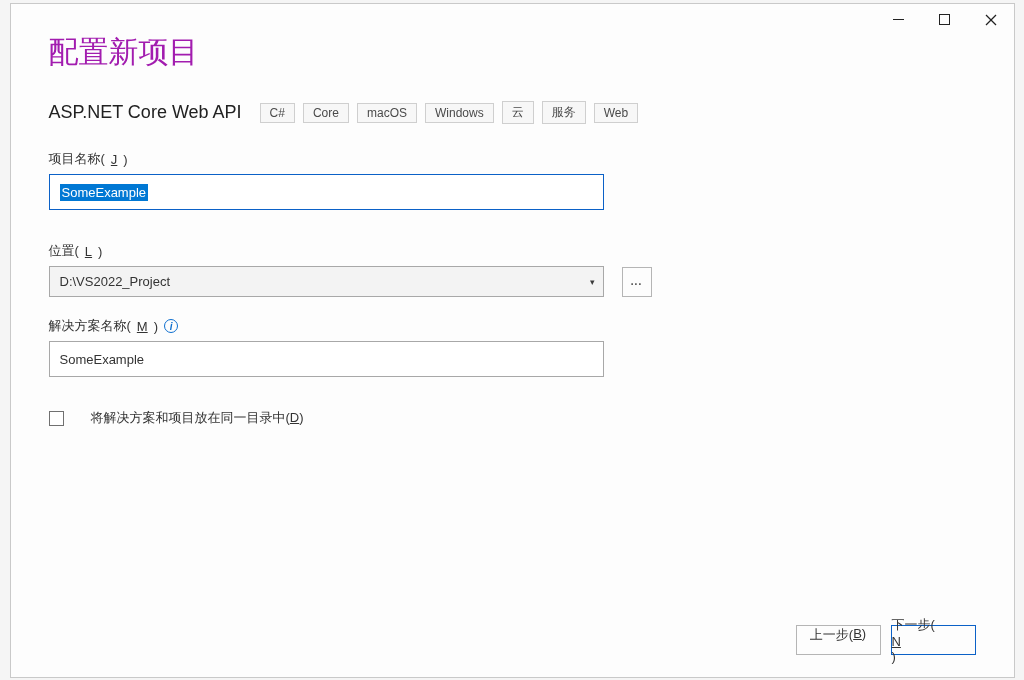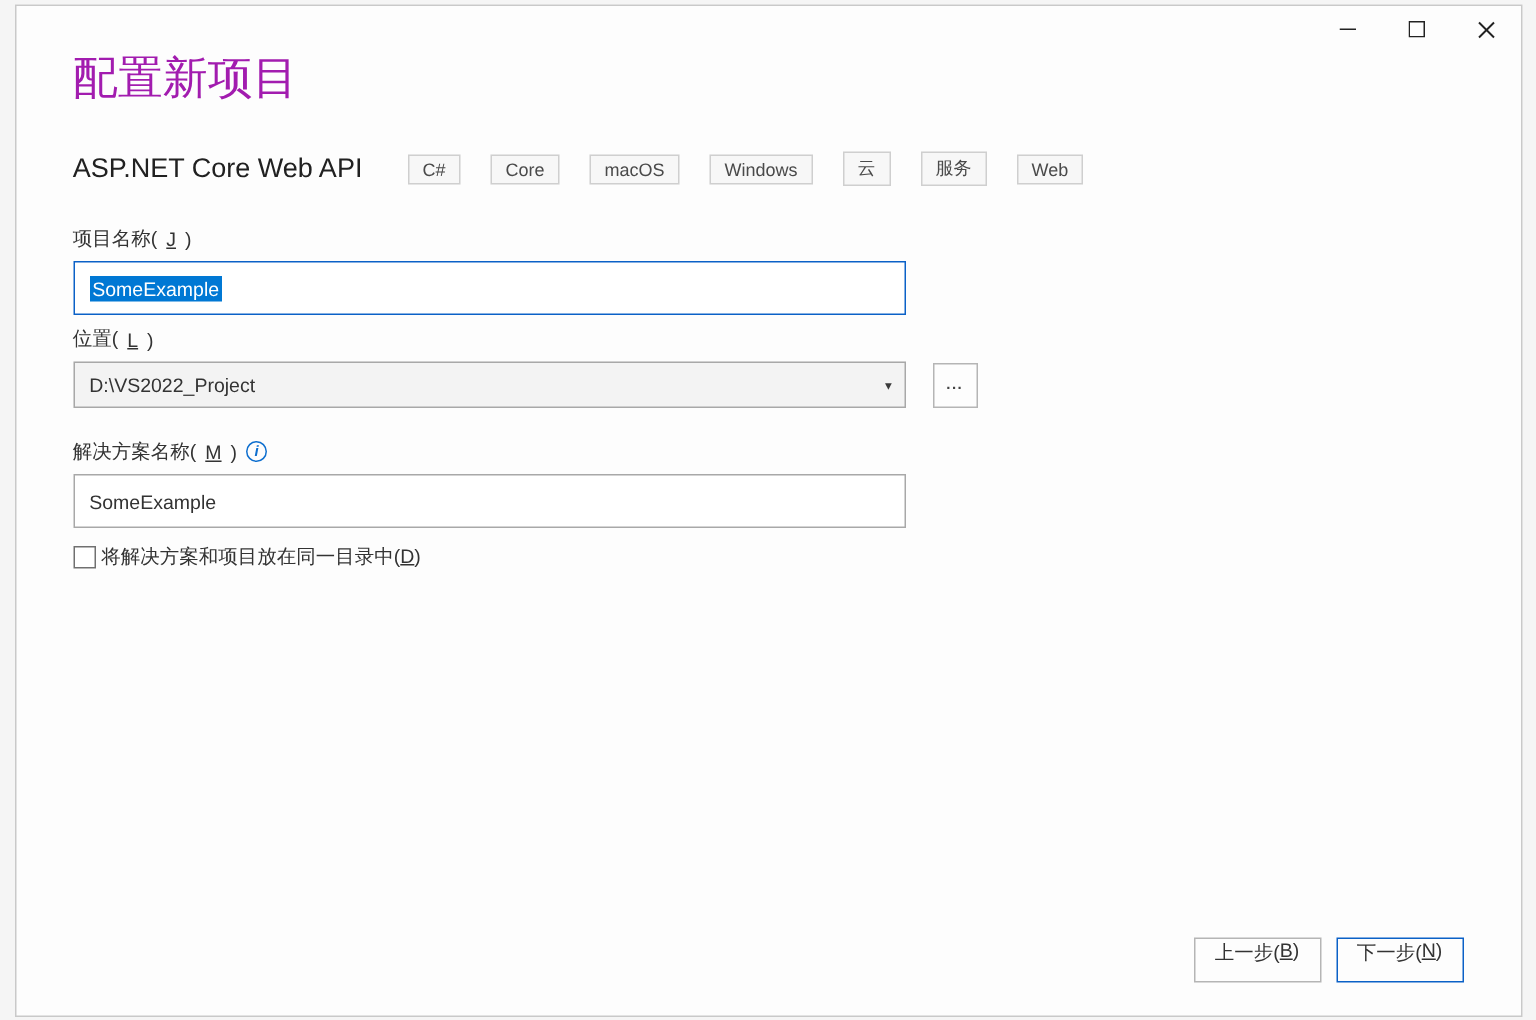--- a/index.html
+++ b/index.html
@@ -26,7 +26,7 @@
       font-size: 30px; font-weight: 500; color: #a21caf; margin-top: -3px; margin-bottom: 28px;
     }
     .subtitle-row {
-      display: flex; align-items: center; gap: 20px; margin-bottom: 26px;
+      display: flex; align-items: center; gap: 8px; margin-bottom: 26px;
     }
     .proj-type {
       font-size: 18px; color: #212121; margin-right: 10px;

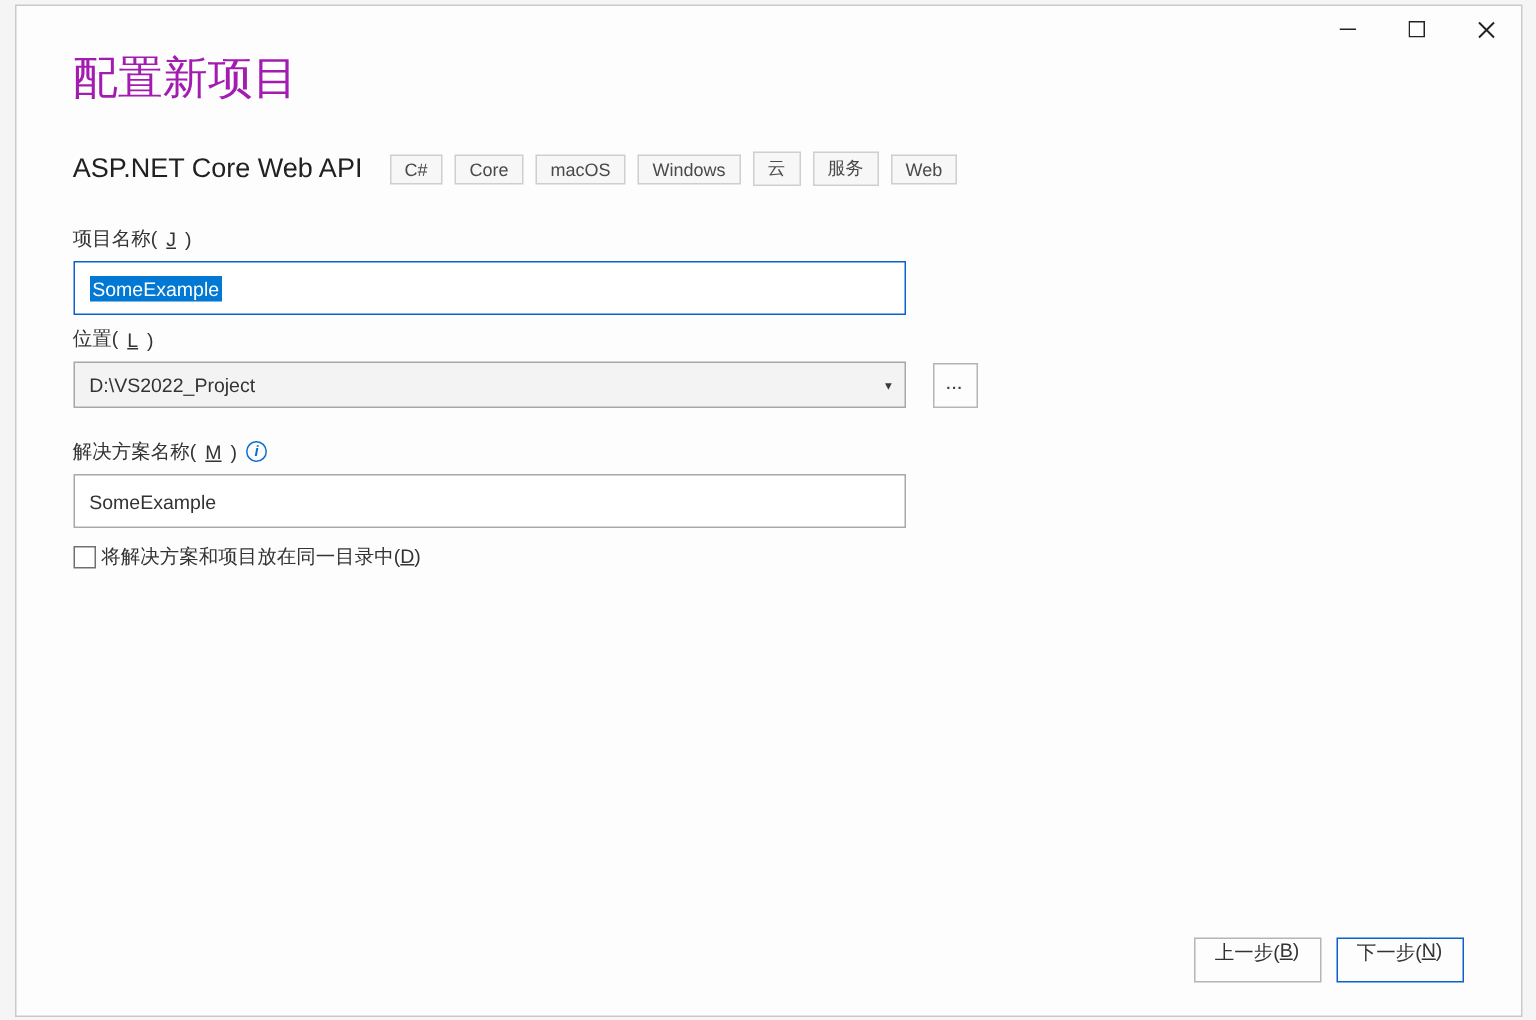--- a/index.html
+++ b/index.html
@@ -42,7 +42,7 @@
     .text-input {
       width: 555px; height: 36px; border: 1px solid #0b61c7; background: #fff;
       padding: 0 10px; font-size: 13px; color: #333; display: flex; align-items: center;
-      margin-bottom: 7px;
+      margin-bottom: 32px;
     }
     .text-input.plain { border-color: #a8a8a8; }
     .text-input .selected-text {

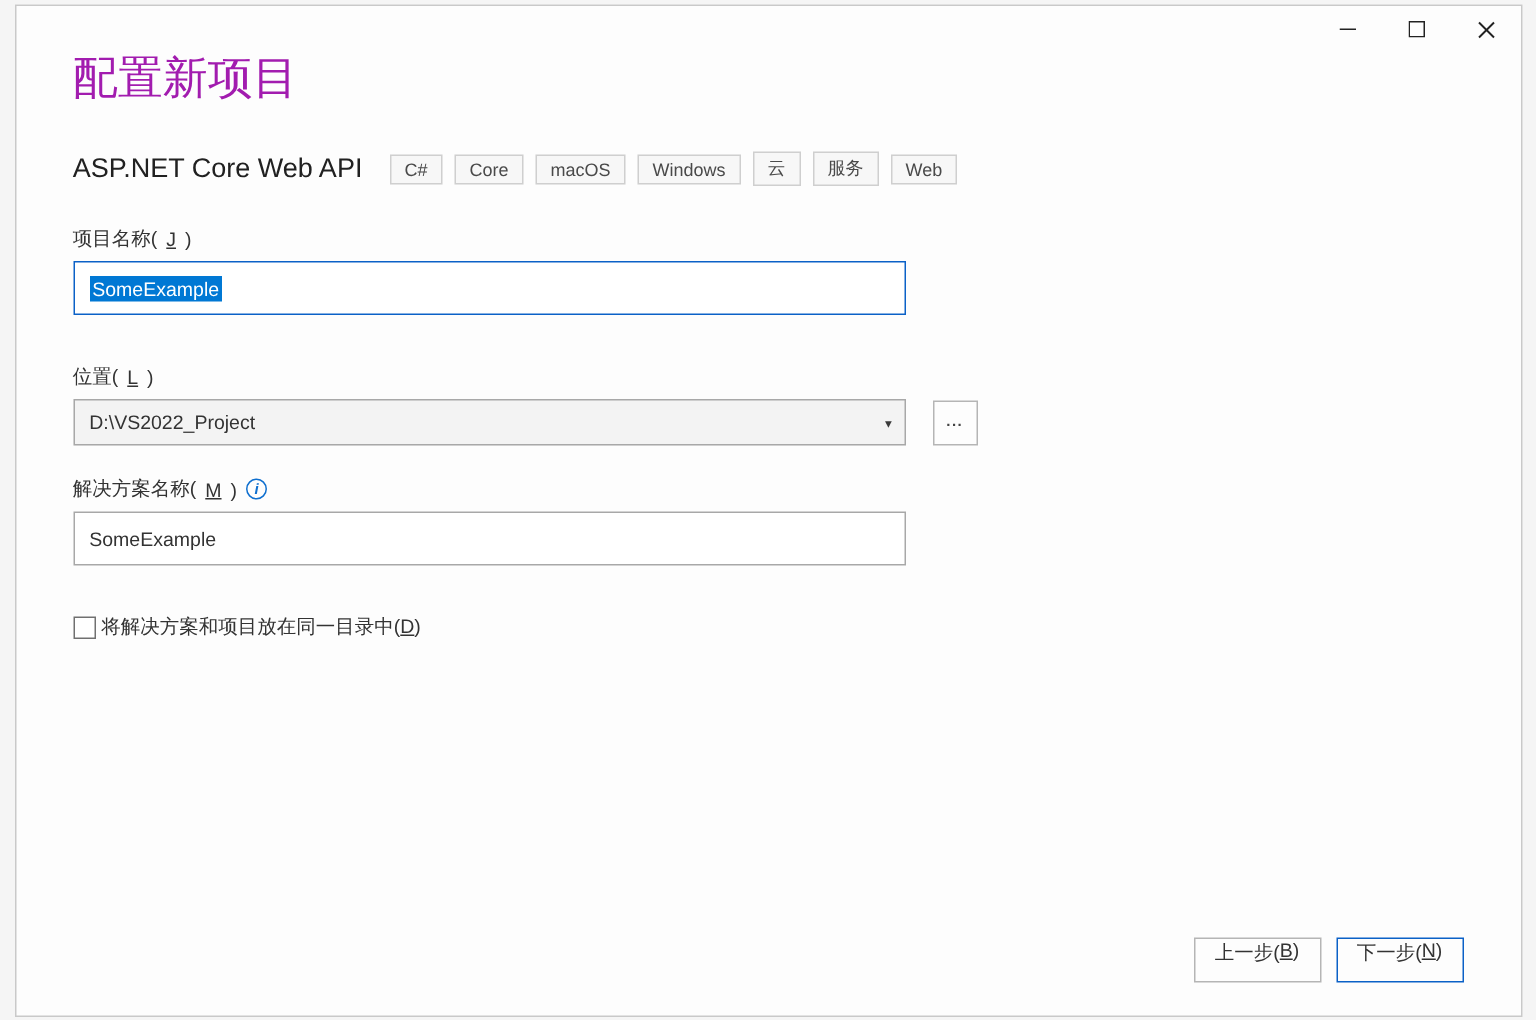--- a/index.html
+++ b/index.html
@@ -63,7 +63,7 @@
       font-size: 10px; color:#444; letter-spacing:1px;
     }
     .check-row {
-      display: flex; align-items: center; gap: 4px; margin-top: 10px;
+      display: flex; align-items: center; gap: 27px; margin-top: 10px;
     }
     .checkbox {
       width: 15px; height: 15px; border: 1px solid #707070; background: #fff;

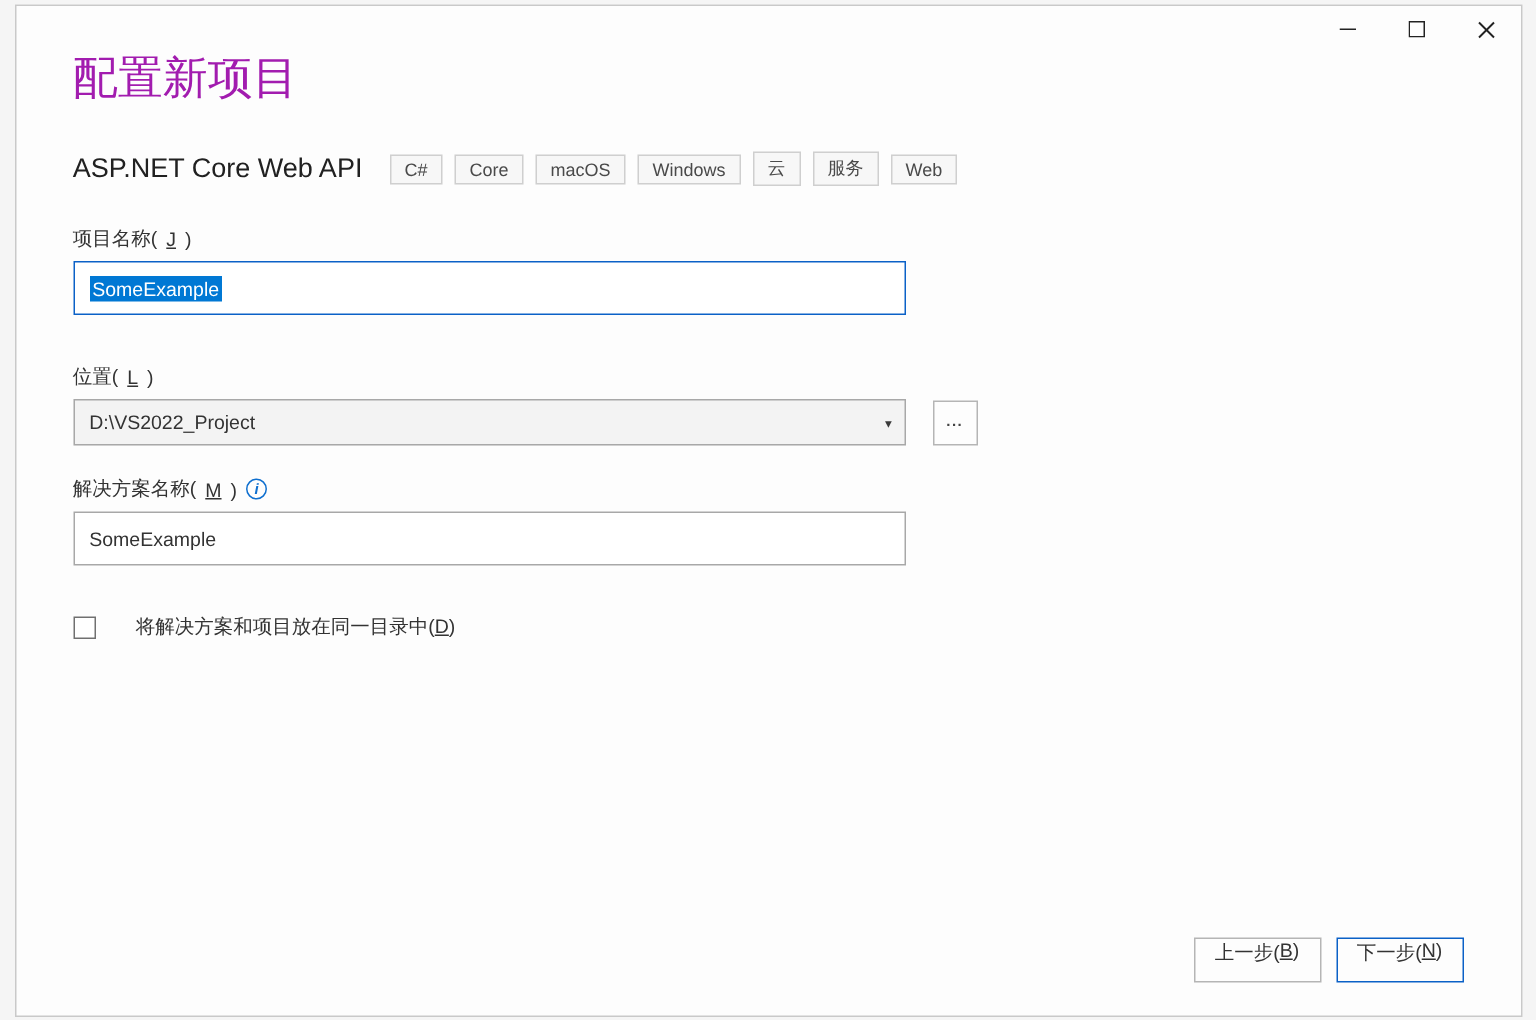--- a/index.html
+++ b/index.html
@@ -81,7 +81,7 @@
       width: 85px; height: 30px; border: 1px solid #b5b5b5; background:#fdfdfd;
       font-size: 13px; color:#333; display:flex; align-items:flex-start; justify-content:center;
     }
-    .nav-btn.primary { border-color:#0b61c7; }
+    .nav-btn.primary { border-color:#0b61c7;flex-direction:column; }
     svg { display:block; }
   </style>
 </head>

